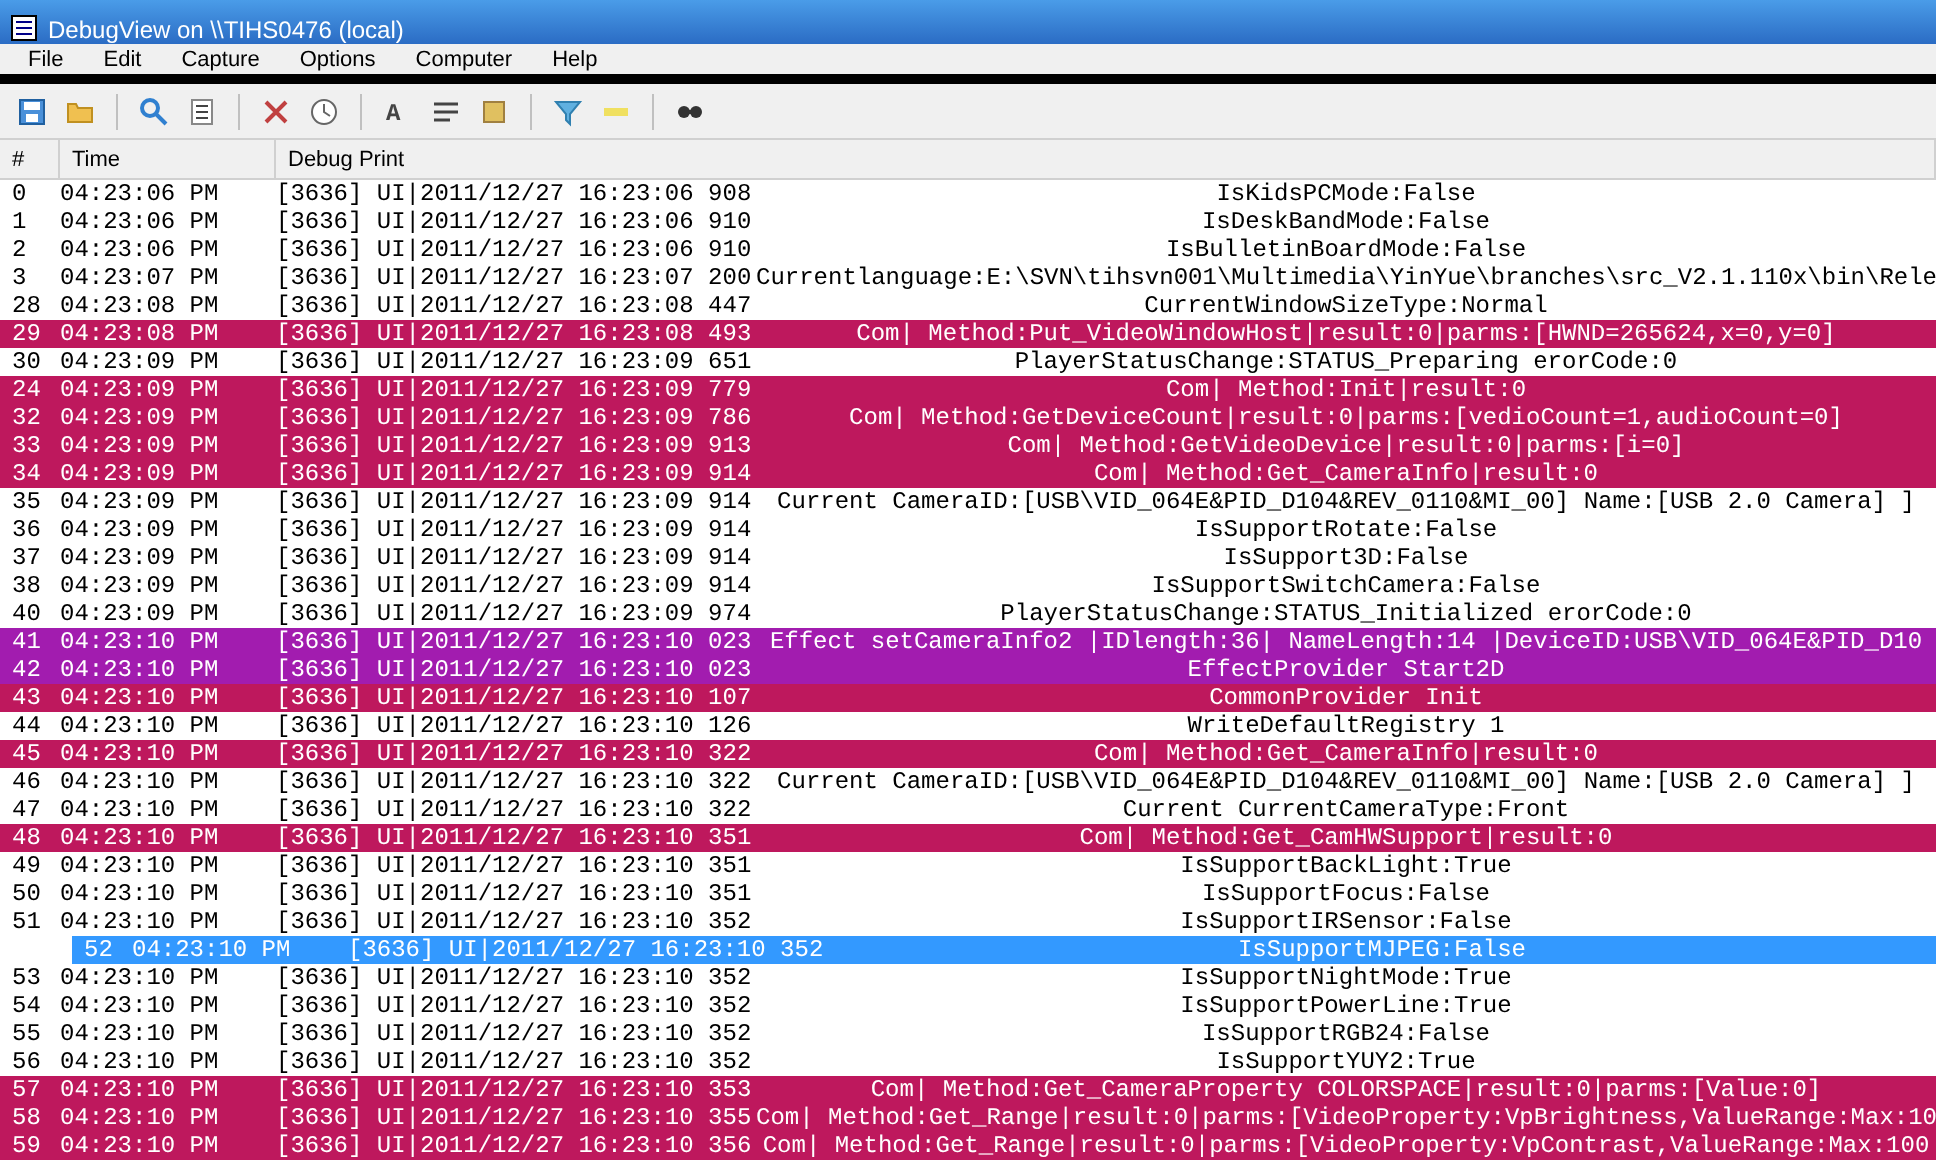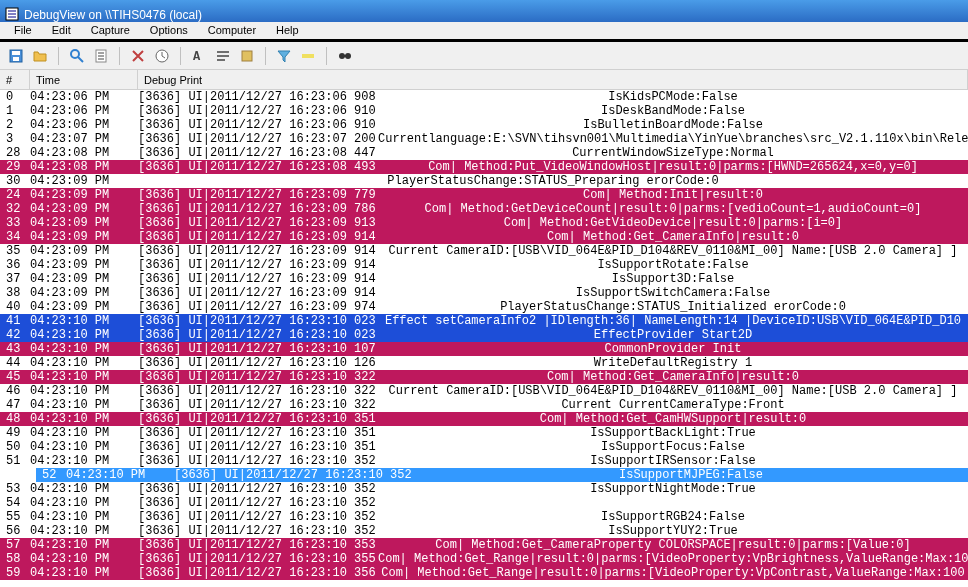--- a/index.html
+++ b/index.html
@@ -6,7 +6,7 @@
 body { font-family: "Courier New", monospace; font-size: 12px; background: #fff; overflow: hidden; width: 968px; height: 587px; }
 .titlebar { background: linear-gradient(to bottom, #4a9ce8, #2b6cc4); color: #fff; height: 22px; display: flex; align-items: flex-end; padding: 0 4px; font-family: Tahoma, sans-serif; font-size: 12px; }
 .titlebar-icon { width: 16px; height: 16px; margin-right: 4px; display: inline-flex; align-items: center; justify-content: center; }
-.menubar { background: #f0f0f0; height: 20px; display: flex; padding: 0 4px; font-family: Tahoma, sans-serif; font-size: 11px; border-bottom: 3px solid #000000; }
+.menubar { background: #f0f0f0; height: 20px; display: flex; align-items: center; padding: 0 4px; font-family: Tahoma, sans-serif; font-size: 11px; border-bottom: 5px solid #000000; }
 .menu-item { padding: 2px 10px; cursor: default; }
 .toolbar { background: #f0f0f0; height: 28px; display: flex; align-items: center; padding: 0 6px; gap: 4px; border-bottom: 1px solid #d0d0d0; }
 .tool-btn { width: 20px; height: 20px; display: inline-flex; align-items: center; justify-content: center; cursor: pointer; }

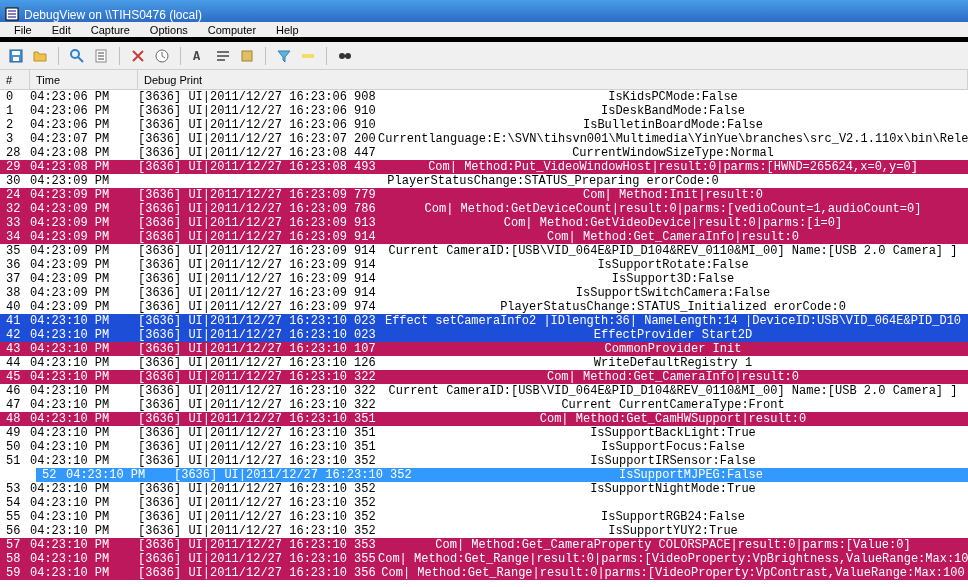--- a/index.html
+++ b/index.html
@@ -169,6 +169,7 @@
     <div class="row ">
       <span class="c-num">30</span>
       <span class="c-time">04:23:09 PM</span>
+      <span class="c-dbg">[3636] UI|2011/12/27 16:23:09 651</span>
       <span class="c-print">PlayerStatusChange:STATUS_Preparing erorCode:0</span>
     </div>
     <div class="row purple">

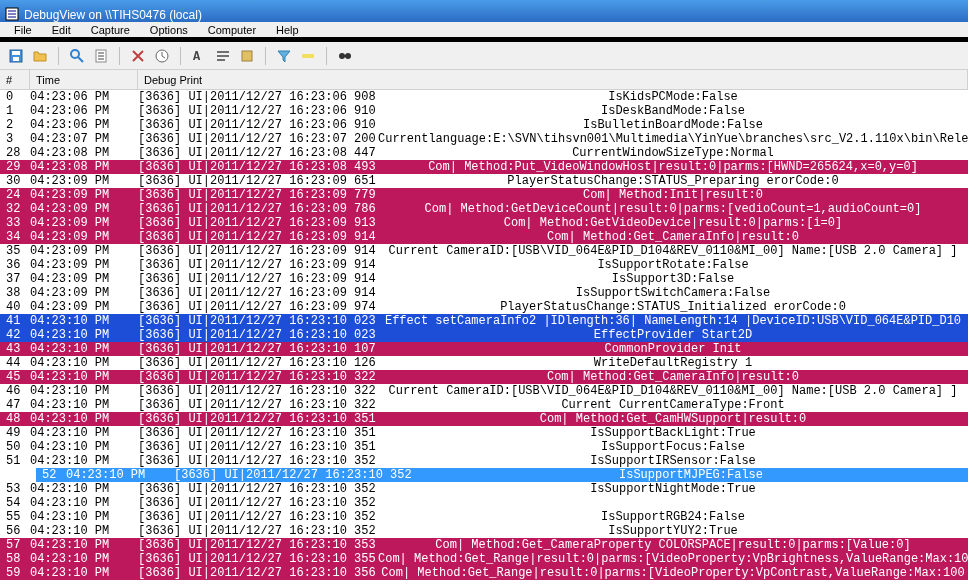--- a/index.html
+++ b/index.html
@@ -19,7 +19,7 @@
 .rows { overflow: hidden; }
 .row { display: flex; height: 14px; line-height: 14px; white-space: nowrap; }
 .row.purple { background: #be185d; color: #fff; }
-.row.red { background: #1d4ed8; color: #fff; }
+.row.red { background: #a21caf; color: #fff; }
 .row.blue { background: #3399ff; color: #fff; margin-left: 36px; }
 .c-num { width: 30px; padding-left: 6px; }
 .c-time { width: 108px; }

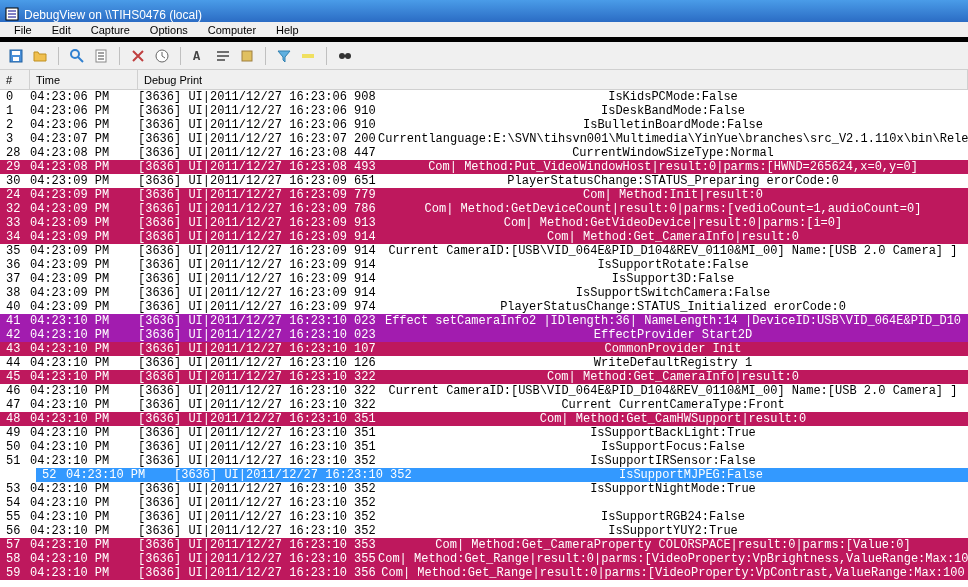--- a/index.html
+++ b/index.html
@@ -308,6 +308,7 @@
       <span class="c-num">54</span>
       <span class="c-time">04:23:10 PM</span>
       <span class="c-dbg">[3636] UI|2011/12/27 16:23:10 352</span>
+      <span class="c-print">IsSupportPowerLine:True</span>
     </div>
     <div class="row ">
       <span class="c-num">55</span>

